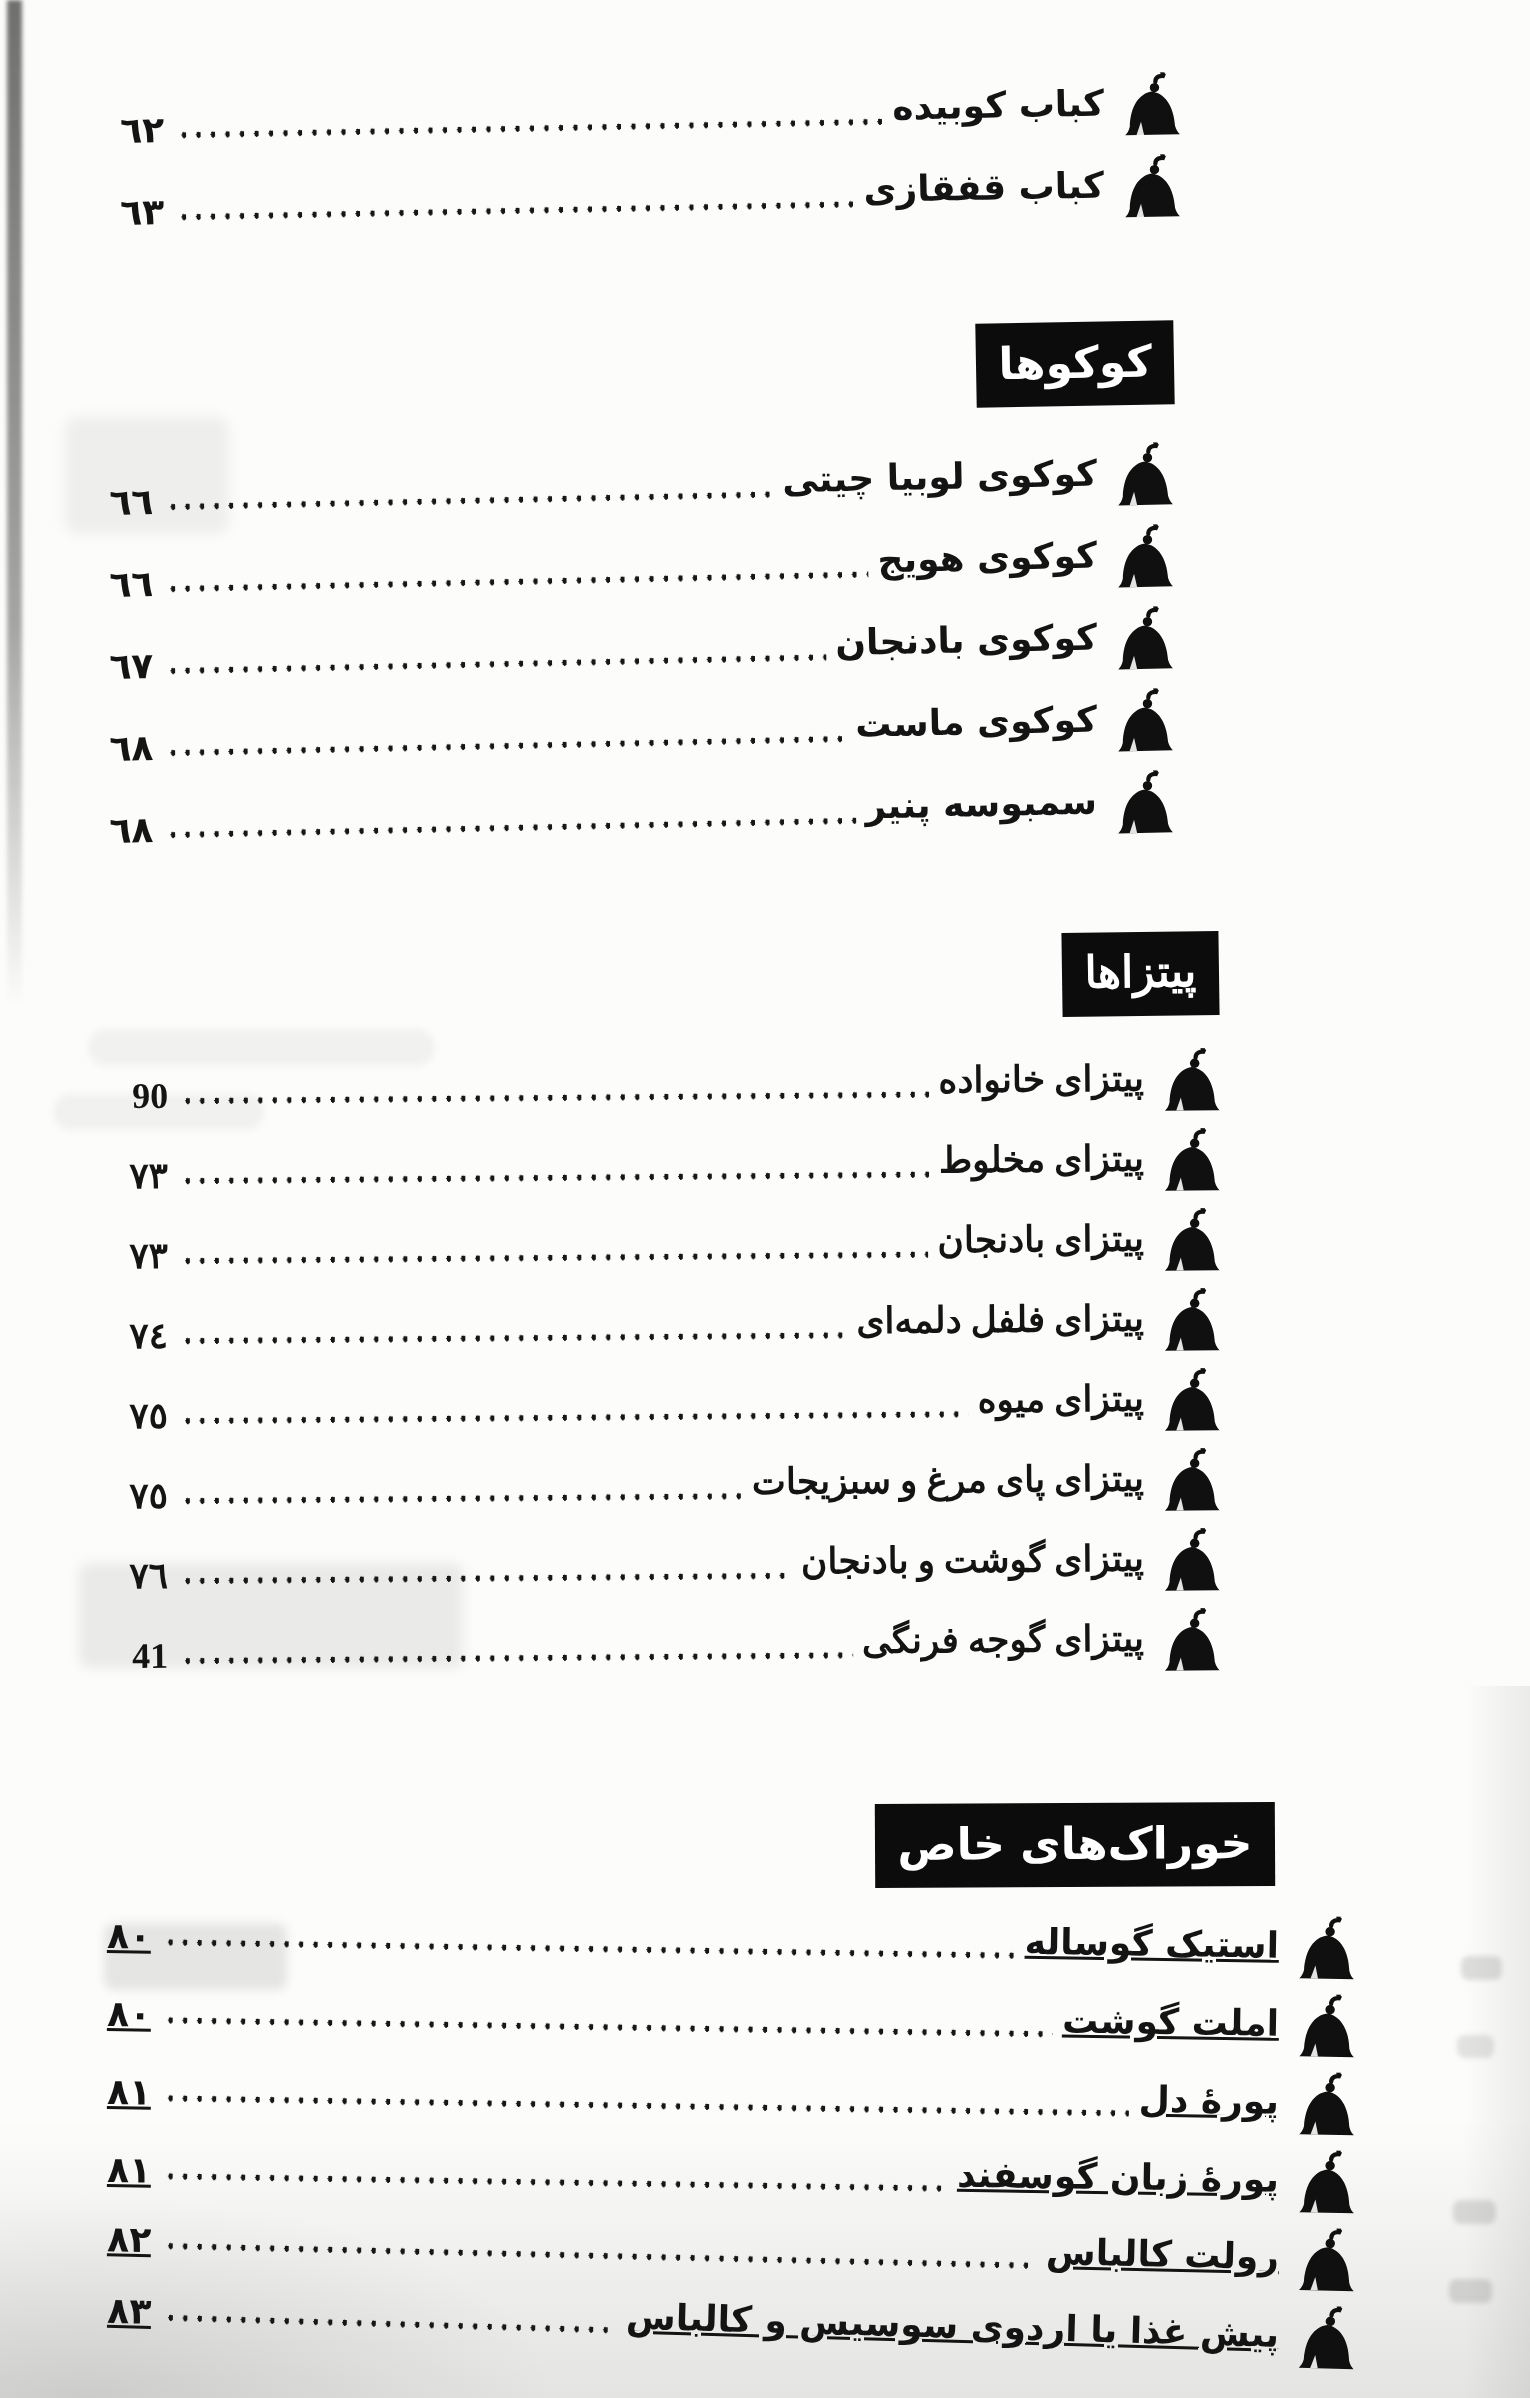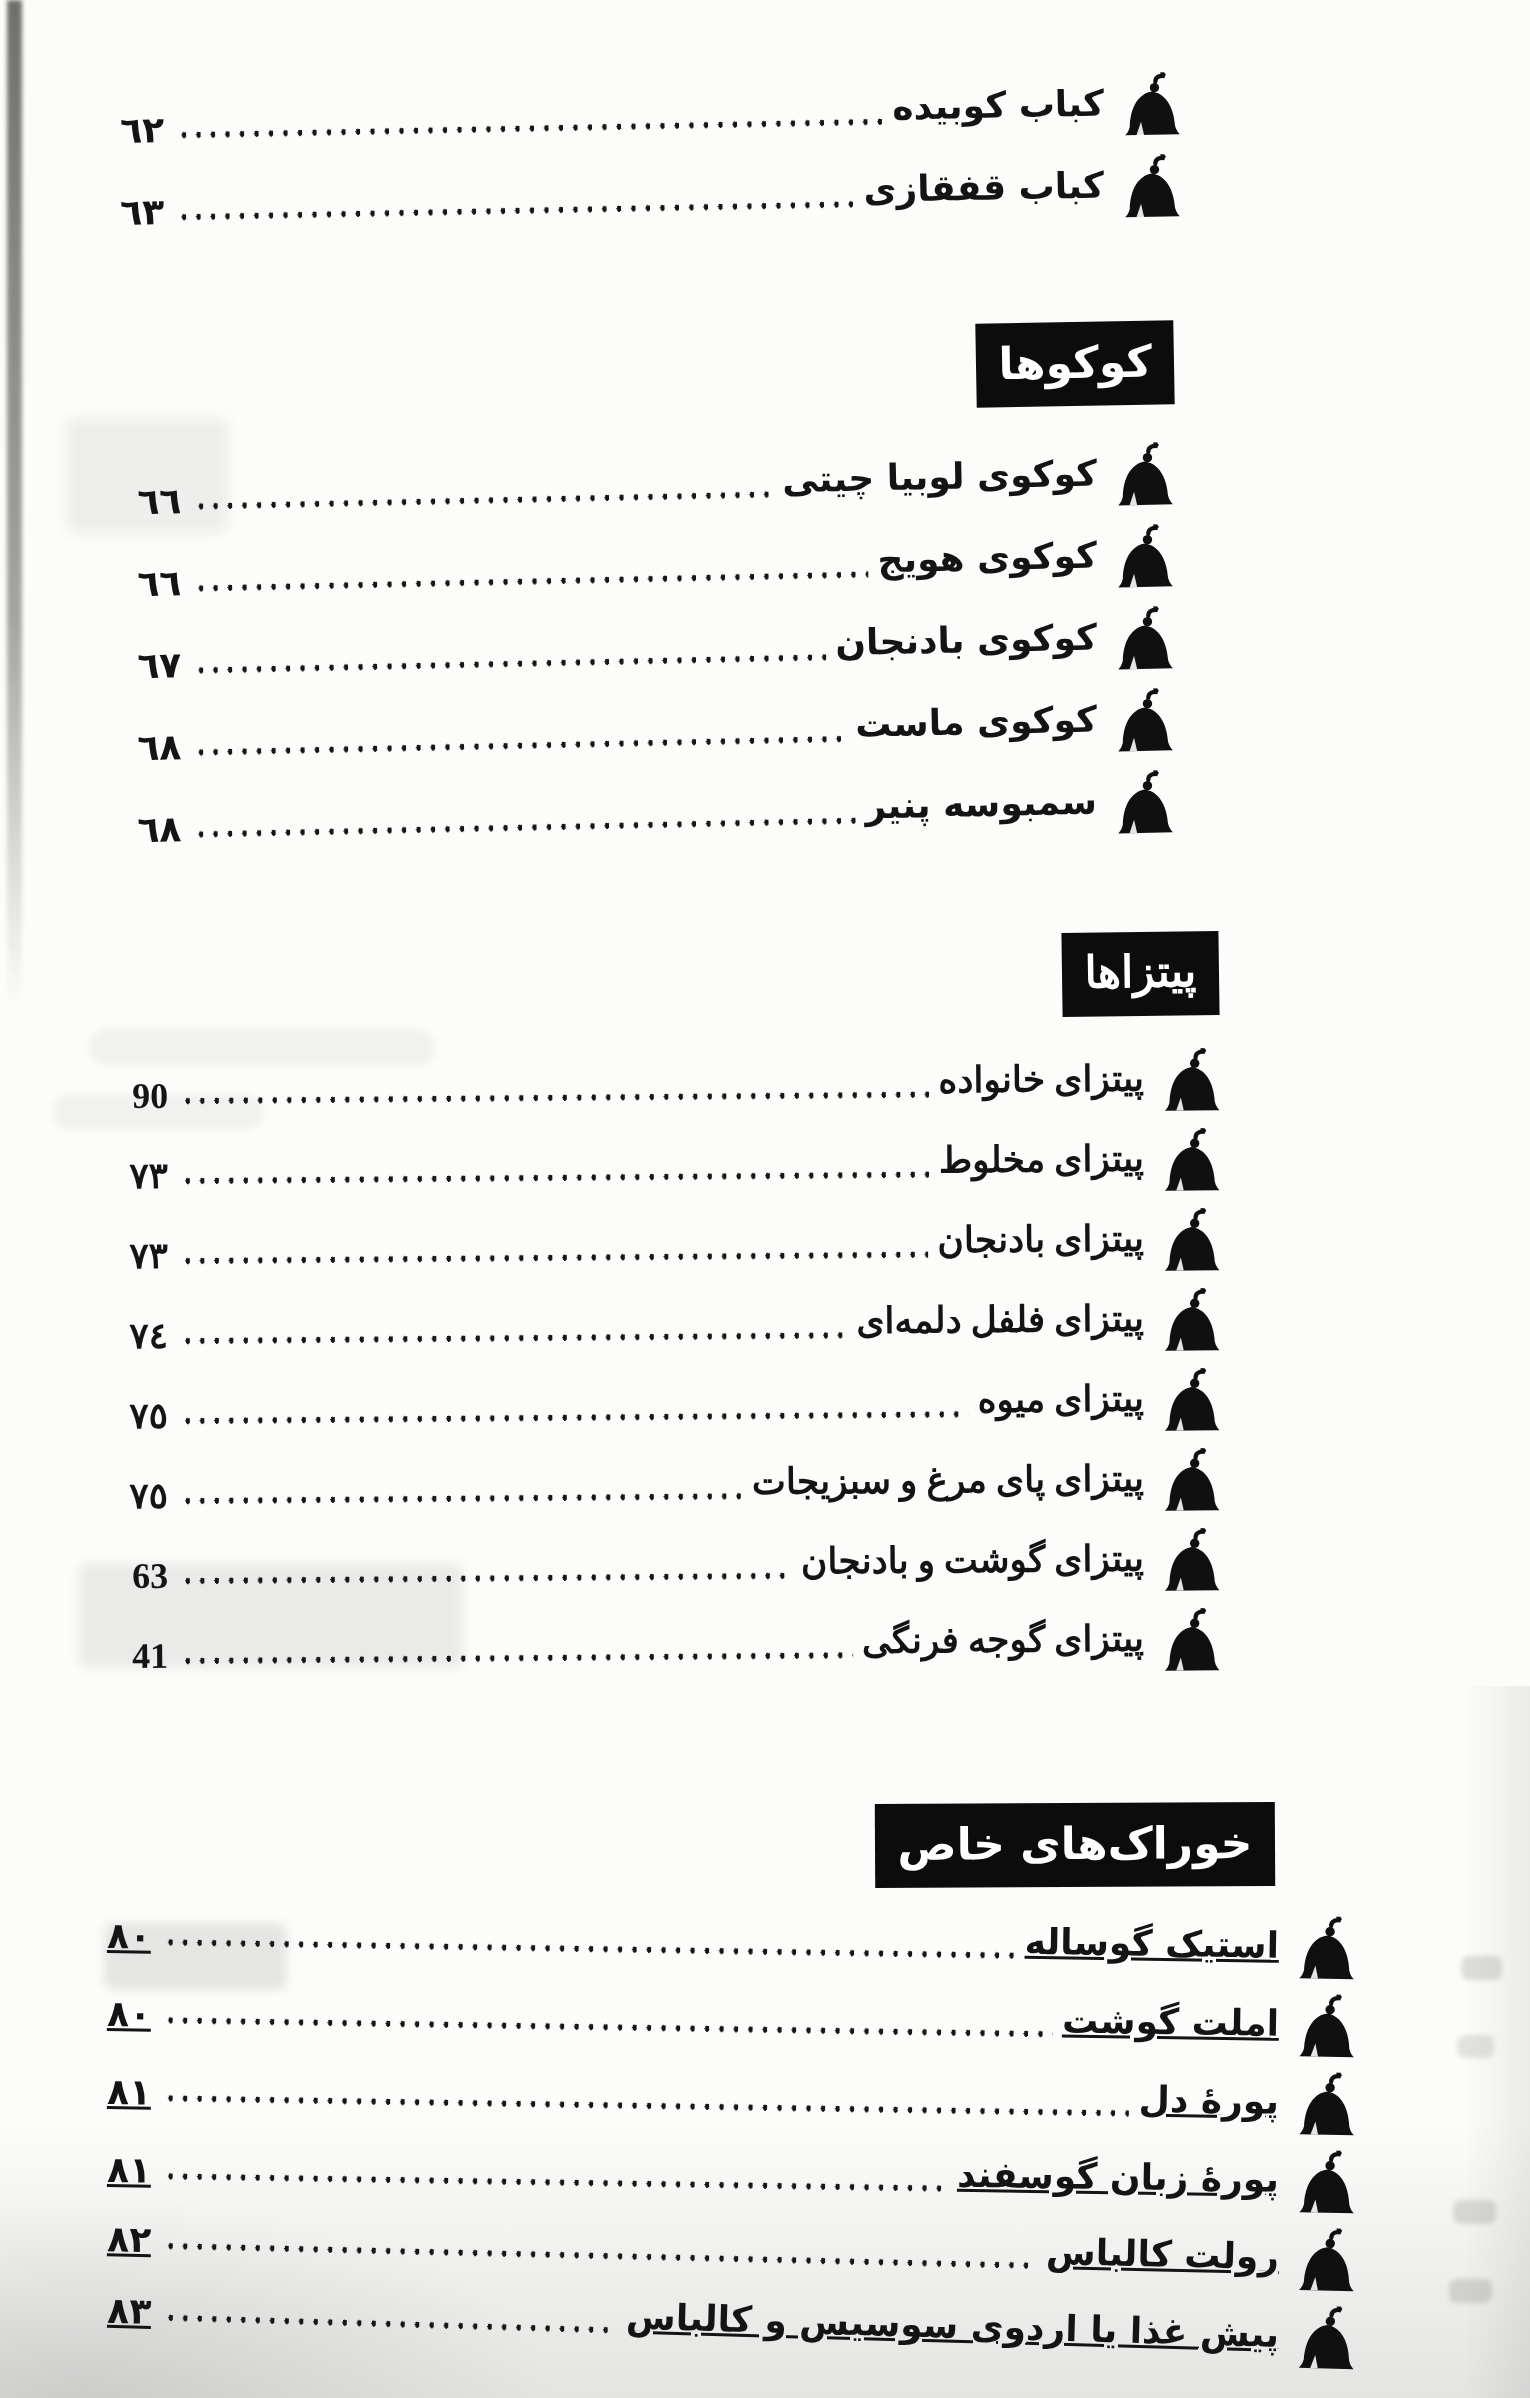--- a/index.html
+++ b/index.html
@@ -18,7 +18,7 @@
   
   .sec{position:relative;}
   .sec0{padding-top:64px;}
-  .sec1{margin-top:94px;margin-left:28px;}
+  .sec1{margin-top:94px;}
   .sec2{margin-top:88px;font-family:Liberation Serif, serif;}
   .sec3{margin-top:122px;text-decoration:underline;}
 

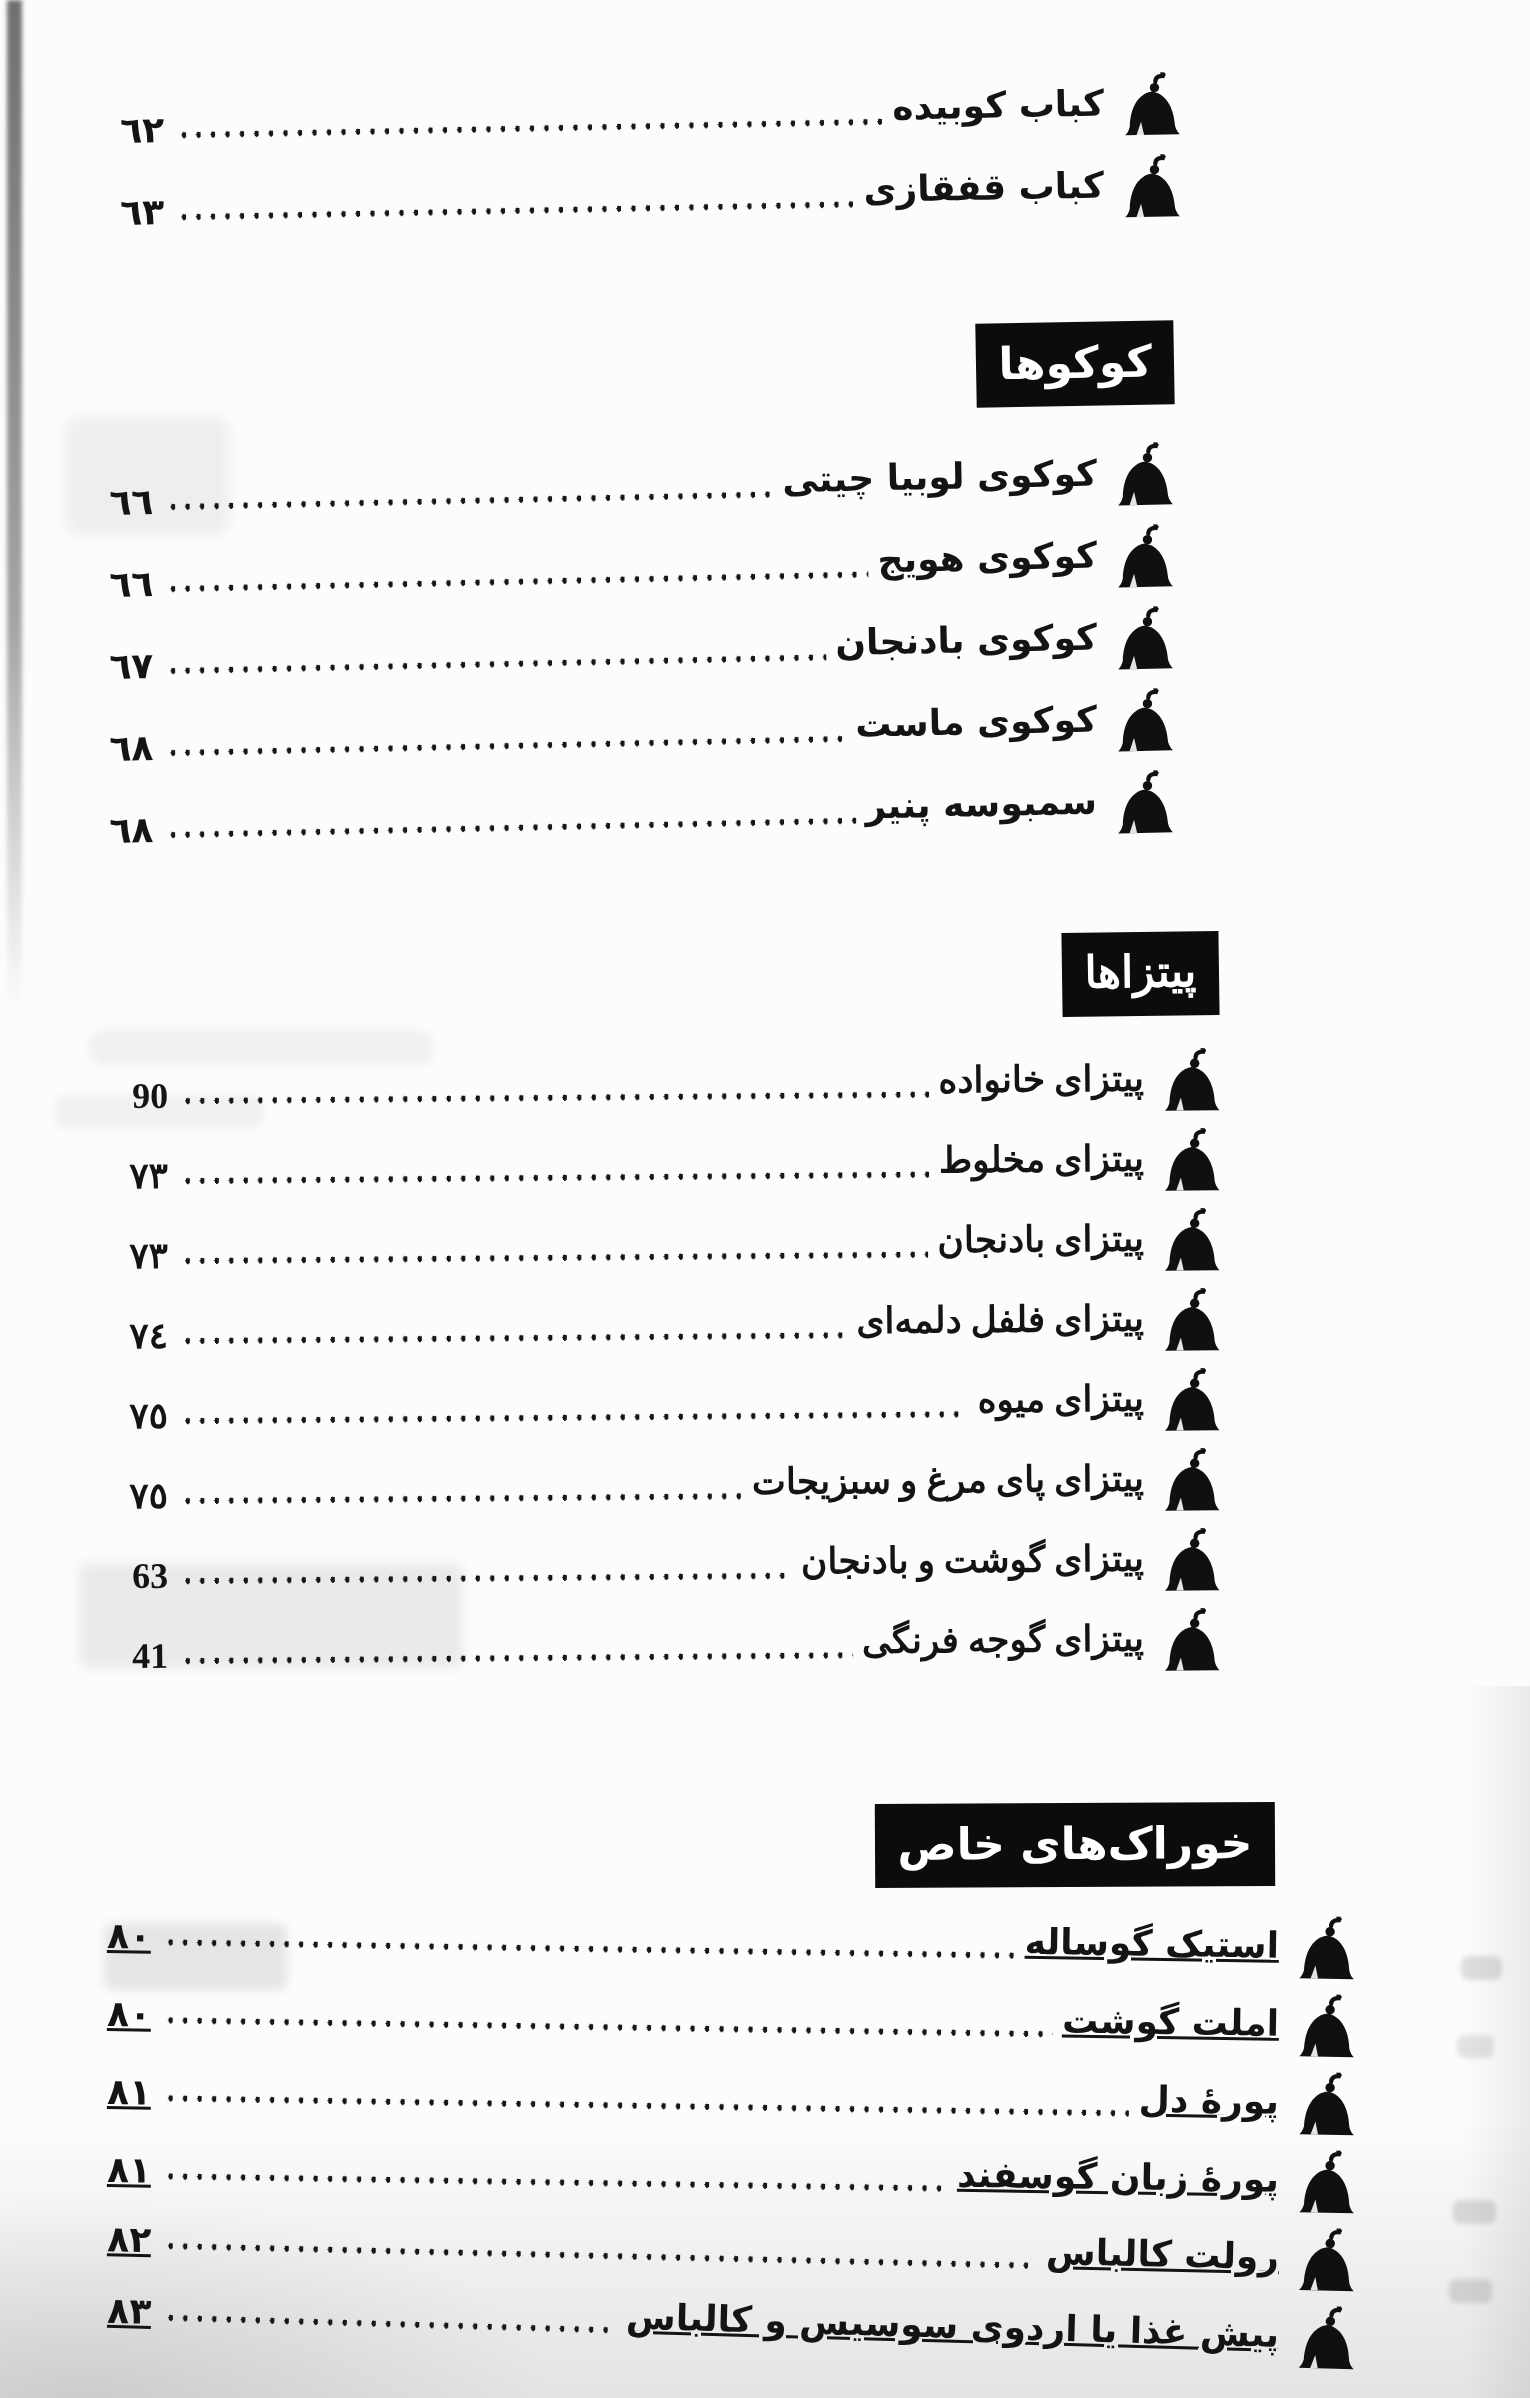--- a/index.html
+++ b/index.html
@@ -338,7 +338,7 @@
     </span>
     <span class="name">پیتزای گوشت و بادنجان</span>
     <span class="leader"></span>
-    <span class="num">63</span>
+    <span class="num">٧٦</span>
   </div>
 
   <div class="row">

